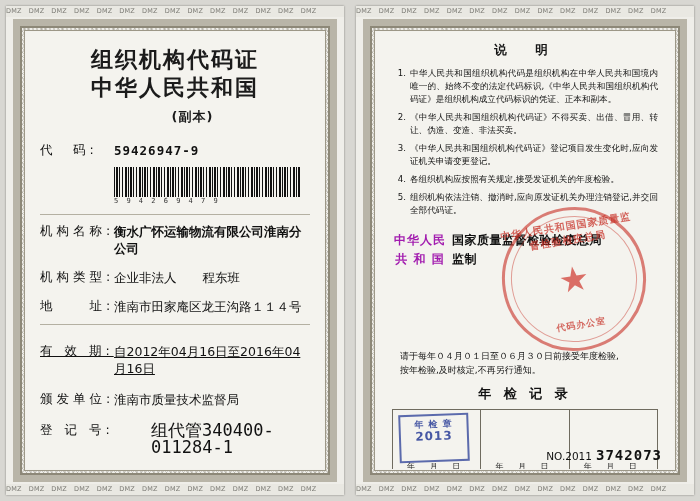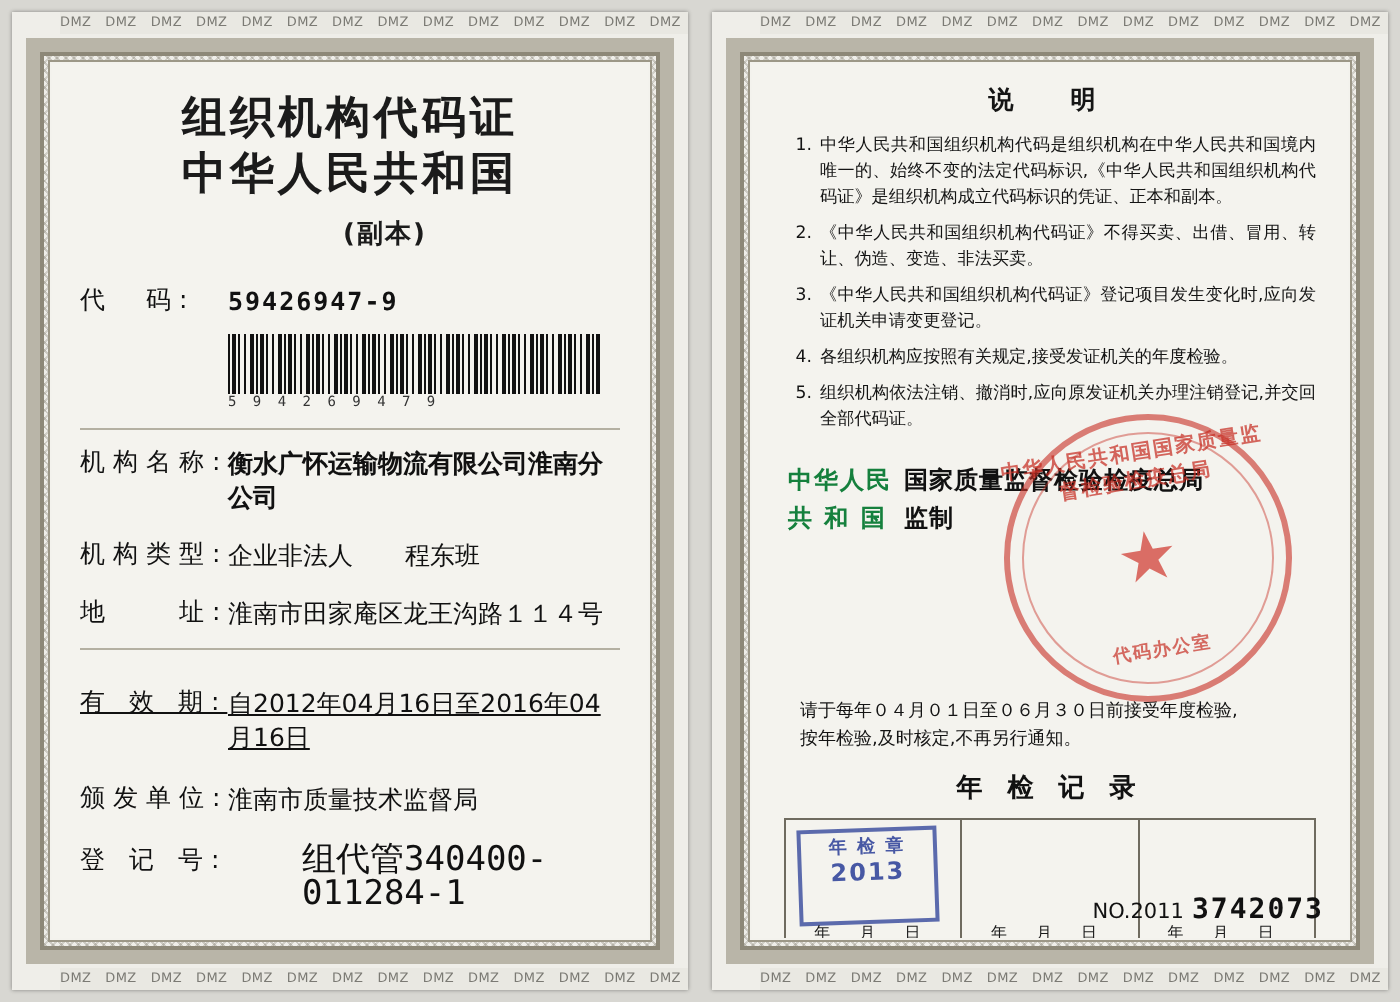--- a/index.html
+++ b/index.html
@@ -44,7 +44,6 @@
     letter-spacing: 0.2px;
     color: #7b7a74;
     line-height: 11px;
-    margin-left: 24px;
   }
   .dmz.top { top: 0; }
   .dmz.bot { bottom: 0; }

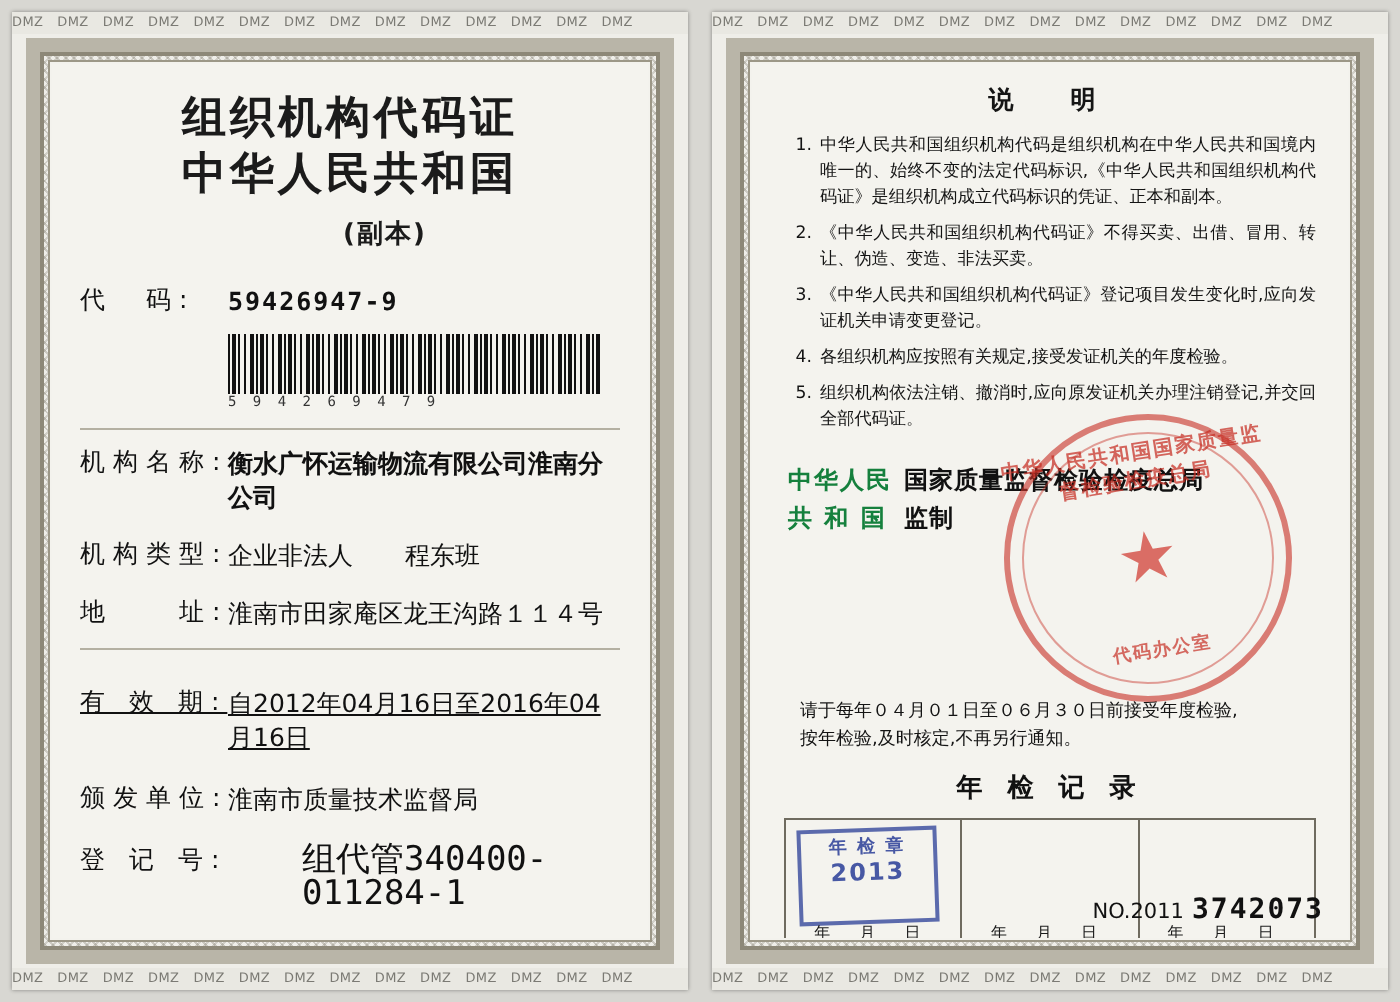--- a/index.html
+++ b/index.html
@@ -201,7 +201,8 @@
     font-weight: bold;
     line-height: 19px;
     letter-spacing: 1px;
-    color: #15803d;
+    color: #a21caf;
+    text-align: center;
   }
   .org-right {
     position: absolute;

